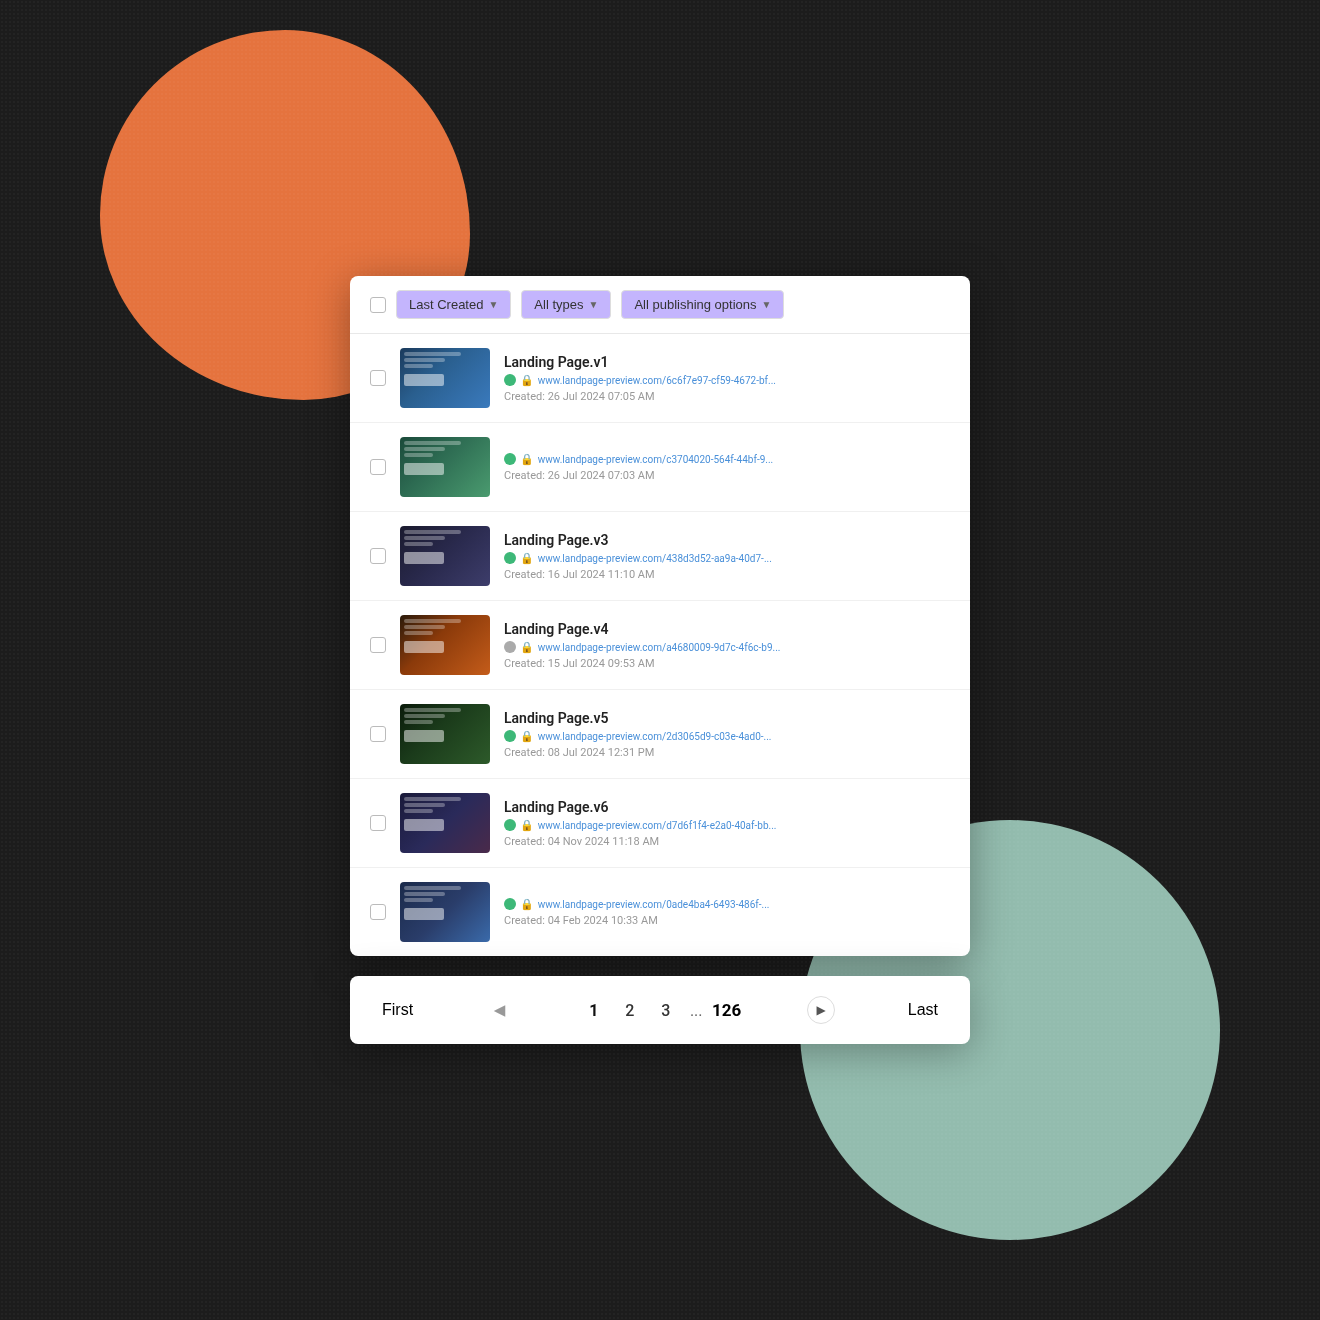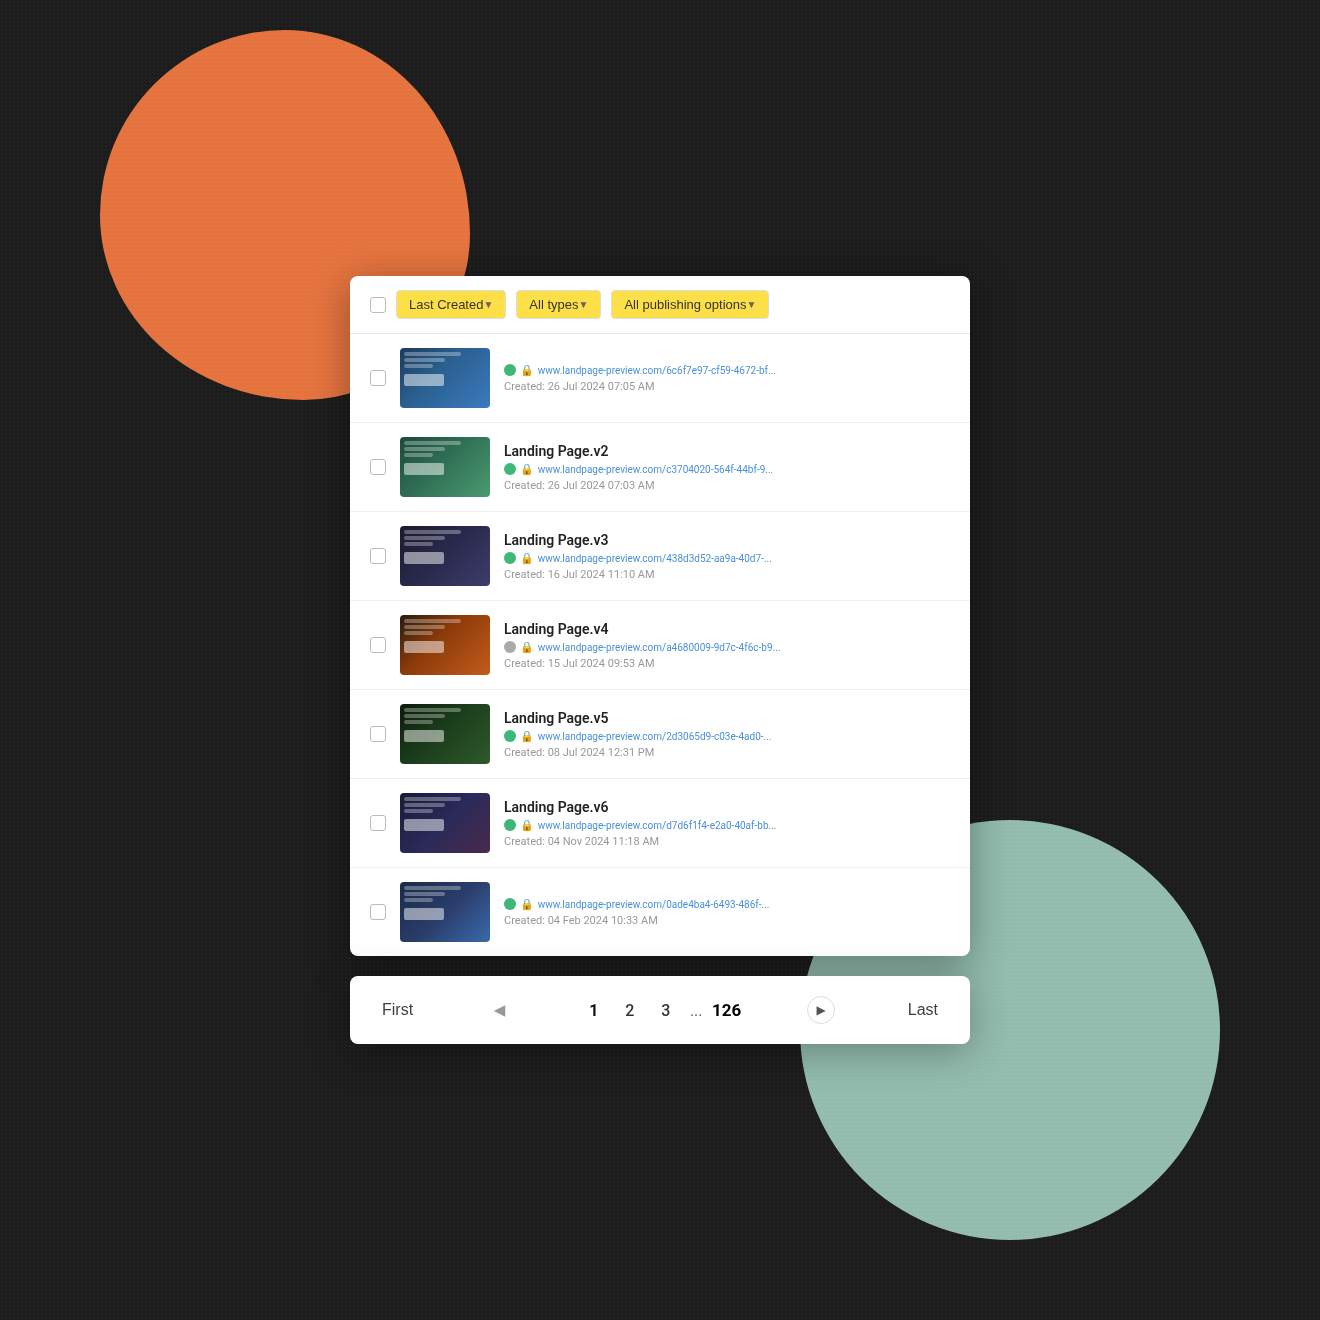--- a/index.html
+++ b/index.html
@@ -94,10 +94,11 @@
     .filter-btn {
       display: flex;
       align-items: center;
+      gap: 5px;
       padding: 6px 12px;
       border: 1px solid #ddd;
       border-radius: 4px;
-      background: #fde047;
+      background: #c4b5fd;
       font-size: 13px;
       color: #333;
       cursor: pointer;

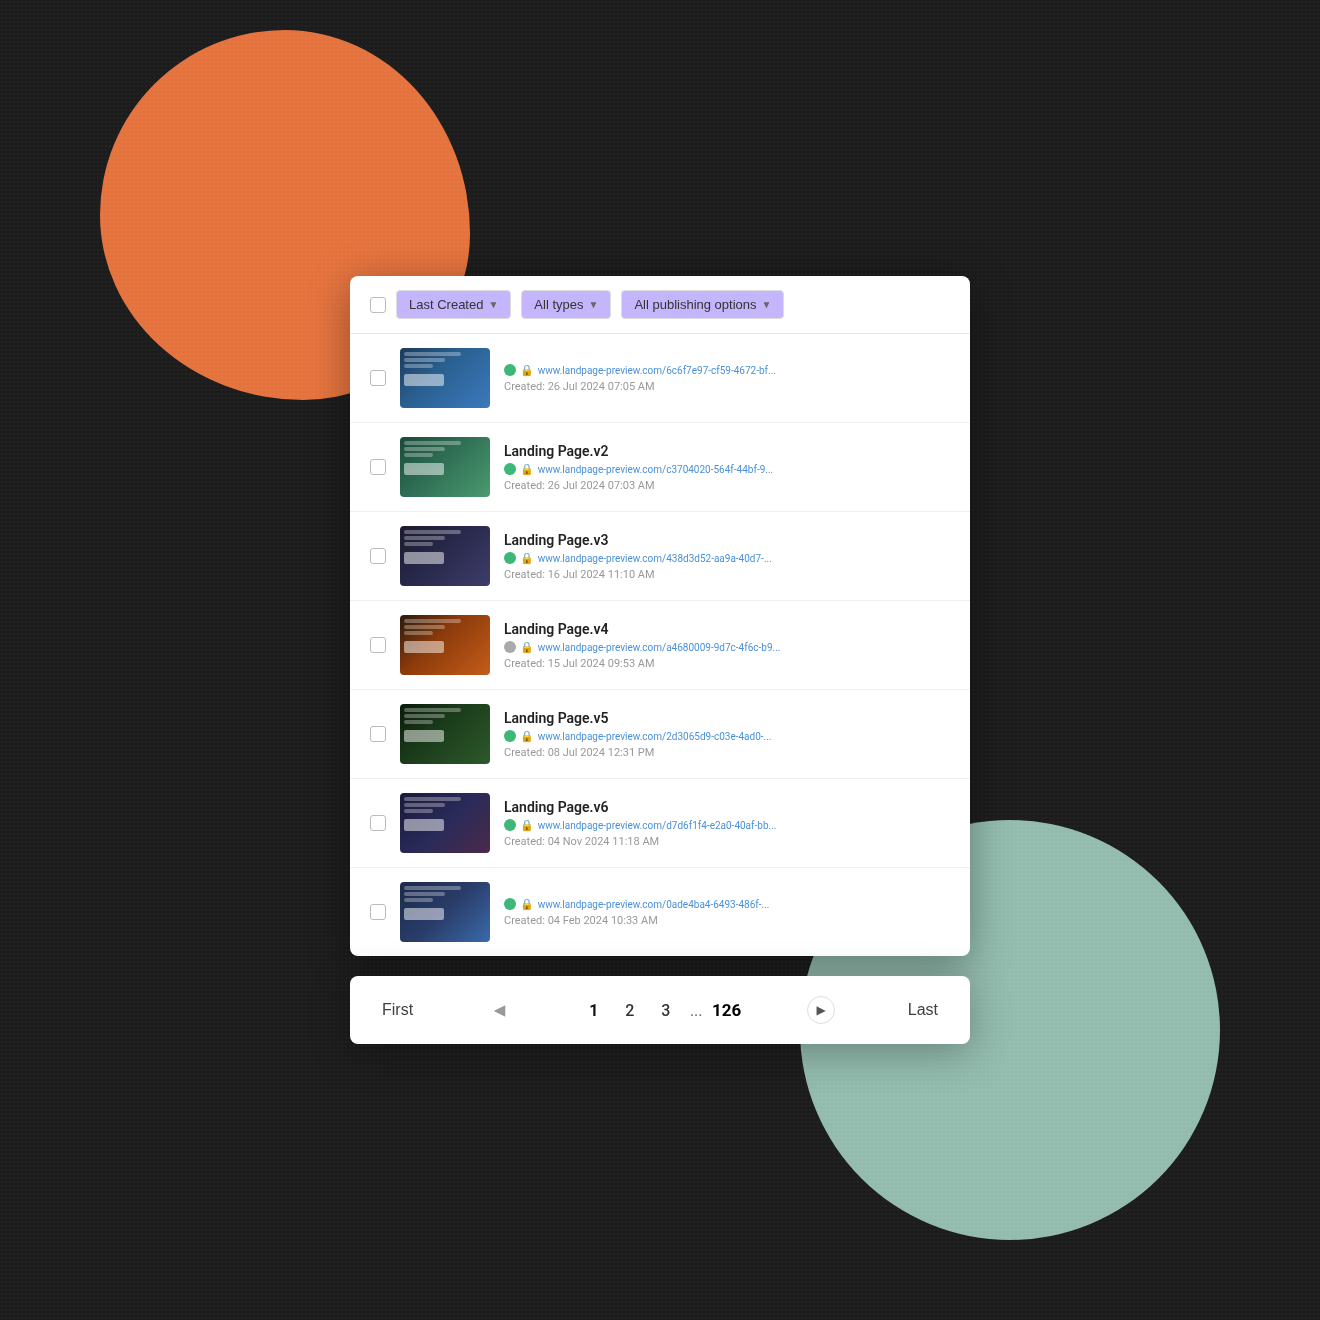--- a/index.html
+++ b/index.html
@@ -347,6 +347,7 @@
       </div>
     </div>
     <div class="item-info">
+      <div class="item-name">Landing Page.v1</div>
       <div class="item-url-row">
         <div class="status-dot green"></div>
         <span class="lock-icon">🔒</span>

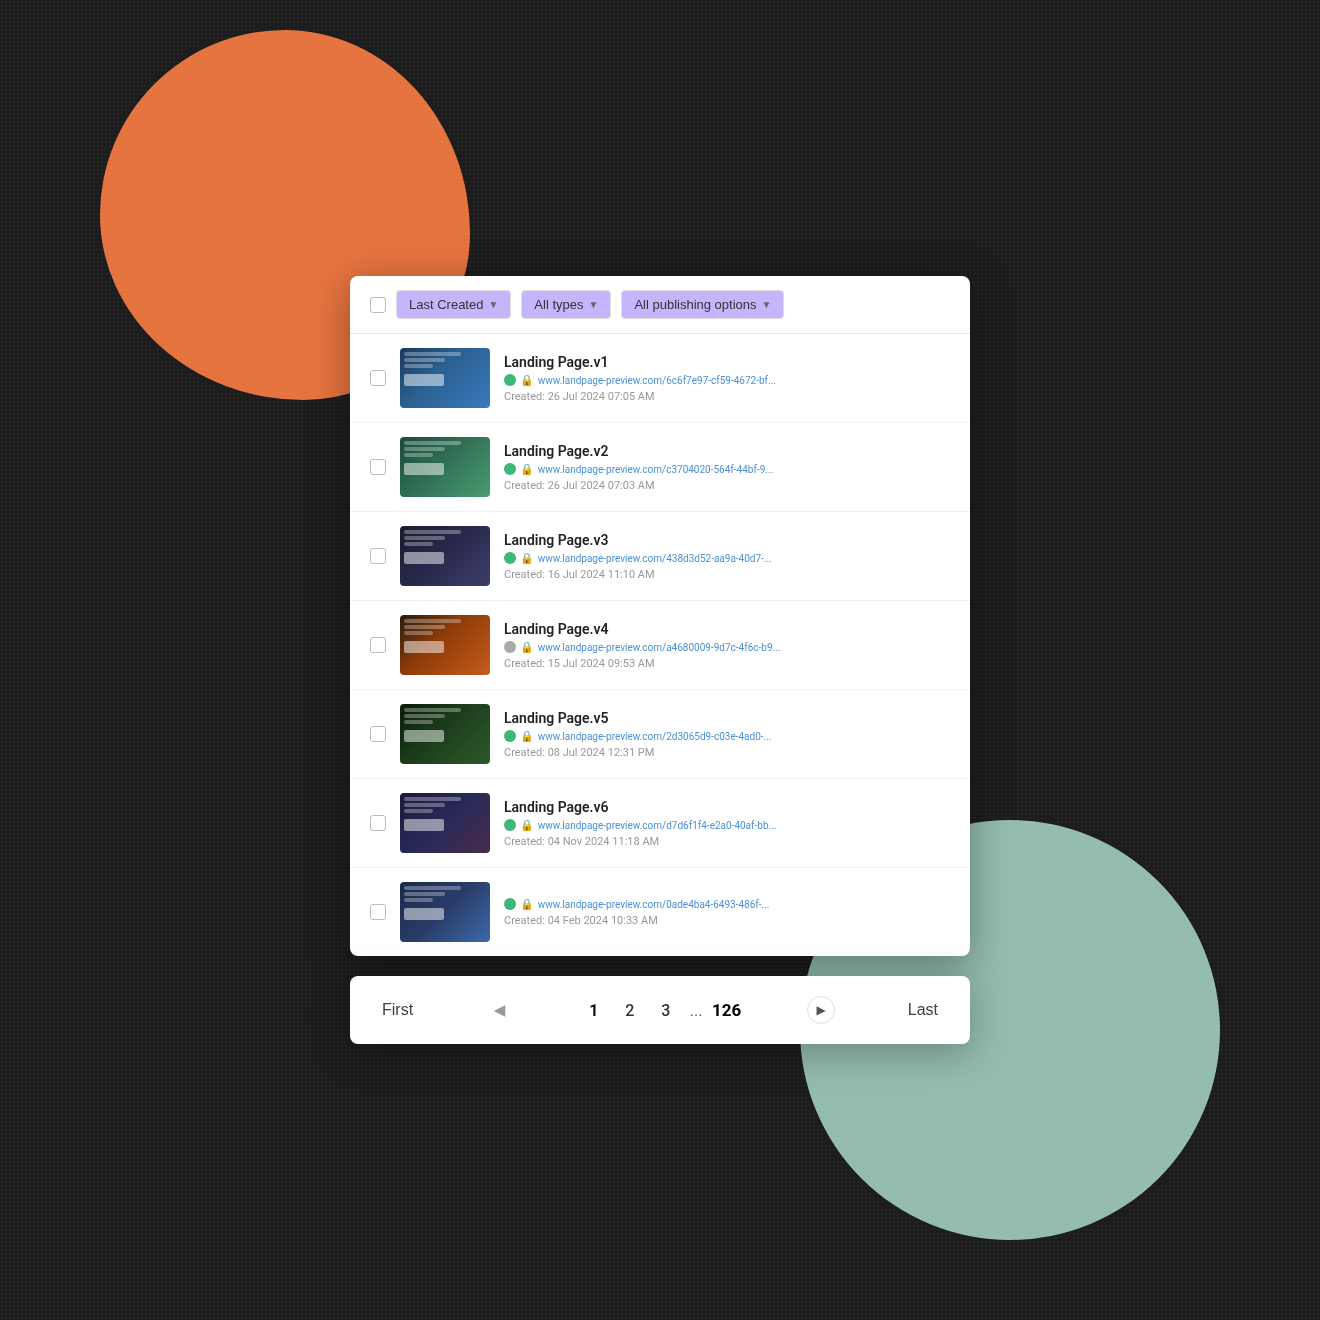--- a/index.html
+++ b/index.html
@@ -367,7 +367,6 @@
       </div>
     </div>
     <div class="item-info">
-      <div class="item-name">Landing Page.v2</div>
       <div class="item-url-row">
         <div class="status-dot green"></div>
         <span class="lock-icon">🔒</span>

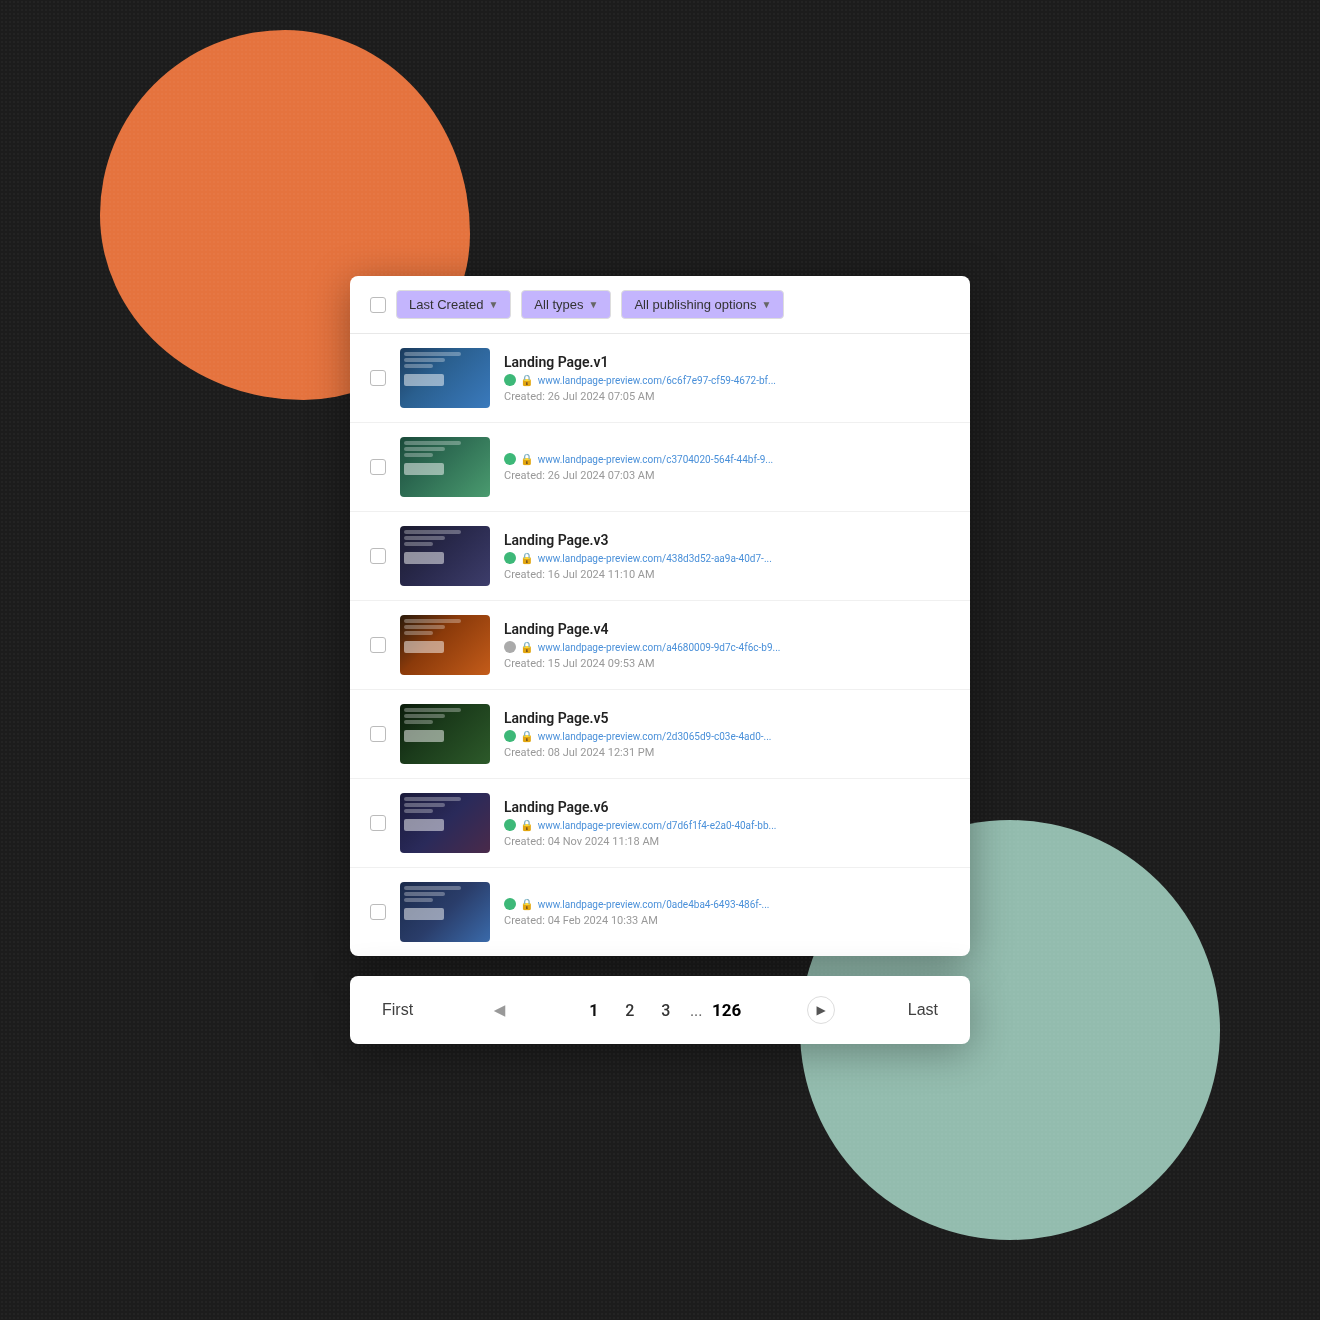--- a/index.html
+++ b/index.html
@@ -249,7 +249,7 @@
     }
 
     .page-nav-btn.text {
-      color: #404040;
+      color: #000000;
       font-size: 16px;
       font-weight: 400;
     }

